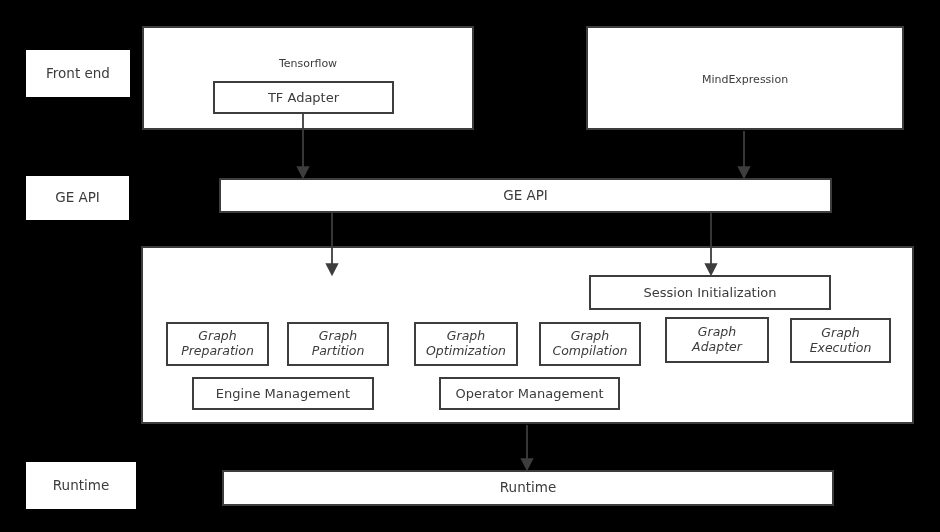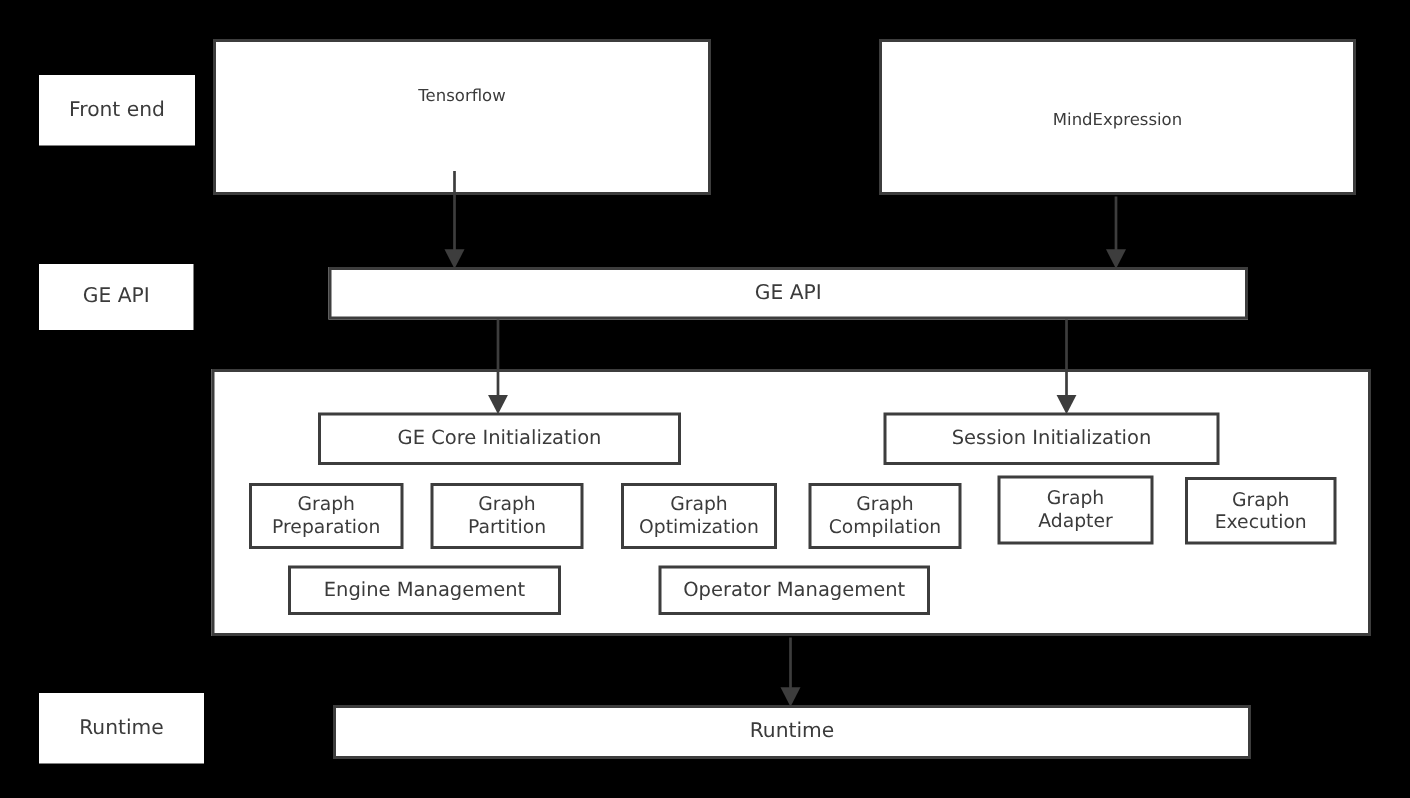--- a/index.html
+++ b/index.html
@@ -98,6 +98,7 @@
   <div class="frame" style="left:142px; top:26px; width:332px; height:104px;">
     <div class="frame-title" style="top:29px;">Tensorflow</div>
   </div>
+  <div class="box bordered mid-box" style="left:213px; top:81px; width:181px; height:33px;">TF Adapter</div>
 
   <div class="frame" style="left:586px; top:26px; width:318px; height:104px;">
     <div class="frame-title" style="top:45px;">MindExpression</div>

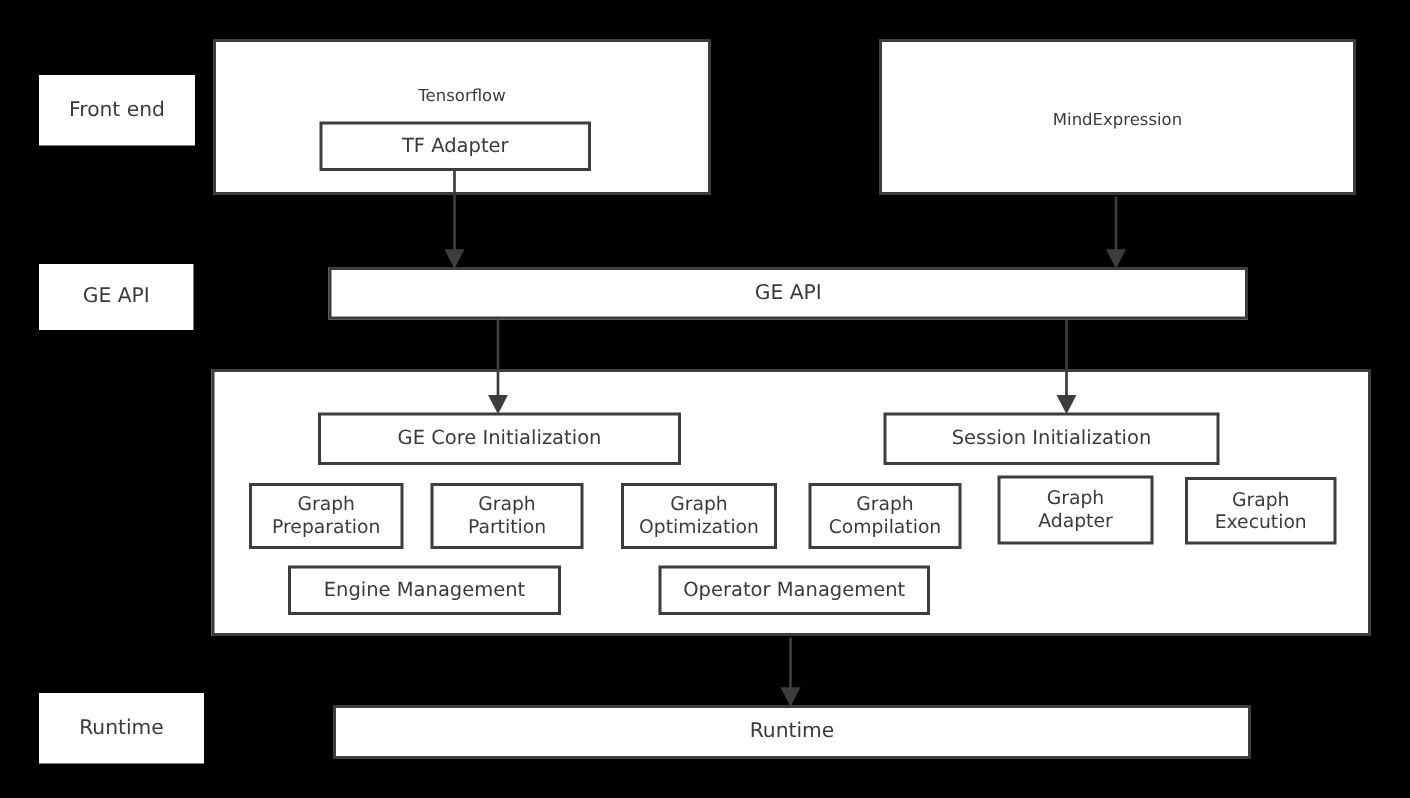--- a/index.html
+++ b/index.html
@@ -108,7 +108,6 @@
 
   <div class="frame" style="left:141px; top:246px; width:773px; height:178px;"></div>
 
-  <div class="box bordered mid-box" style="left:212px; top:275px; width:242px; height:35px;">GE Core Initialization</div>
 
   <div class="box bordered mid-box" style="left:589px; top:275px; width:224px; height:35px;">Session Initialization</div>
 

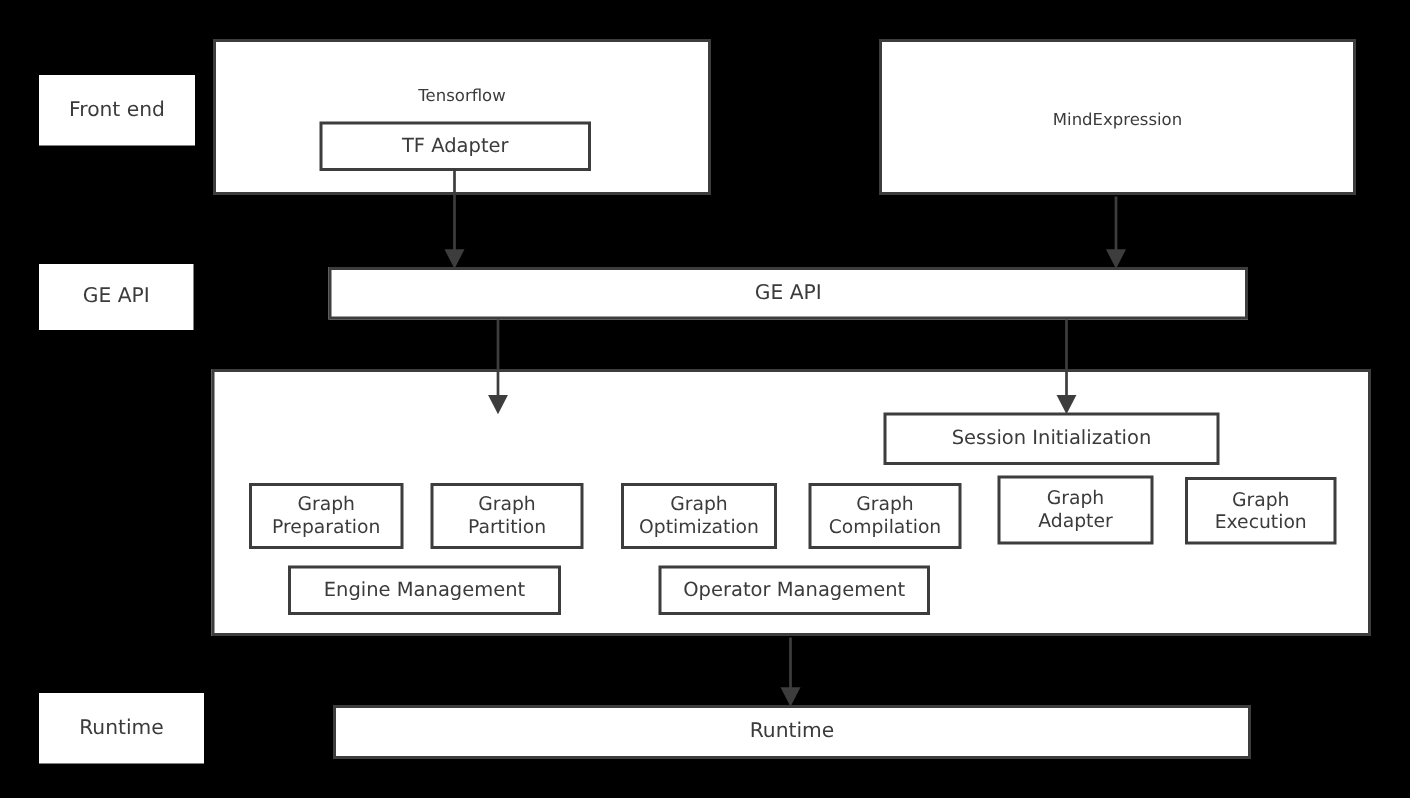--- a/index.html
+++ b/index.html
@@ -109,7 +109,7 @@
   <div class="frame" style="left:141px; top:246px; width:773px; height:178px;"></div>
 
 
-  <div class="box bordered mid-box" style="left:589px; top:275px; width:224px; height:35px;">Session Initialization</div>
+  <div class="box bordered mid-box" style="left:589px; top:275px; width:242px; height:35px;">Session Initialization</div>
 
   <div class="box bordered small-box" style="left:166px; top:322px; width:103px; height:44px; flex-direction:column;">
     <span>Graph</span>

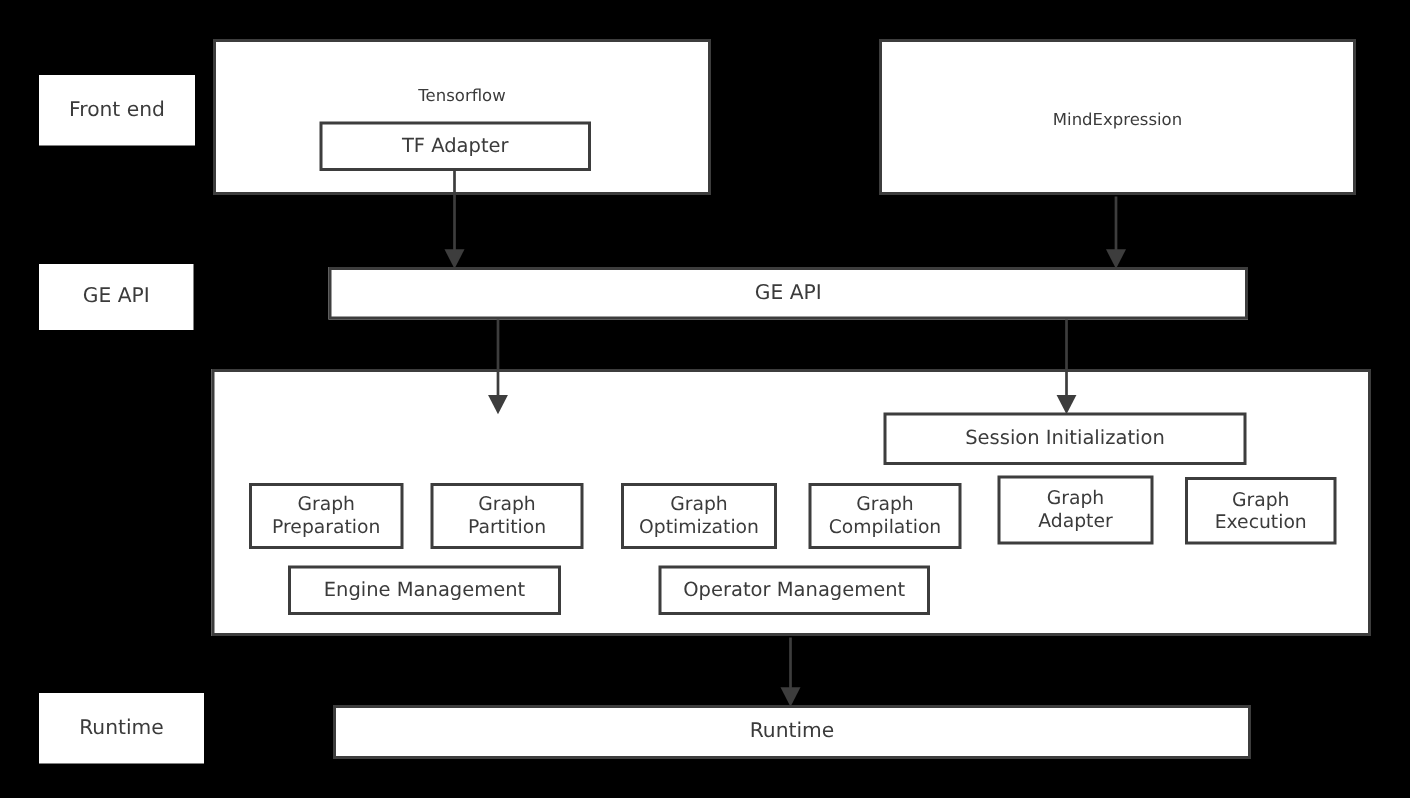--- a/index.html
+++ b/index.html
@@ -67,6 +67,7 @@
 
   .small-box {
     font-size: 12.5px;
+    font-style: italic;
   }
 
   .mid-box {

